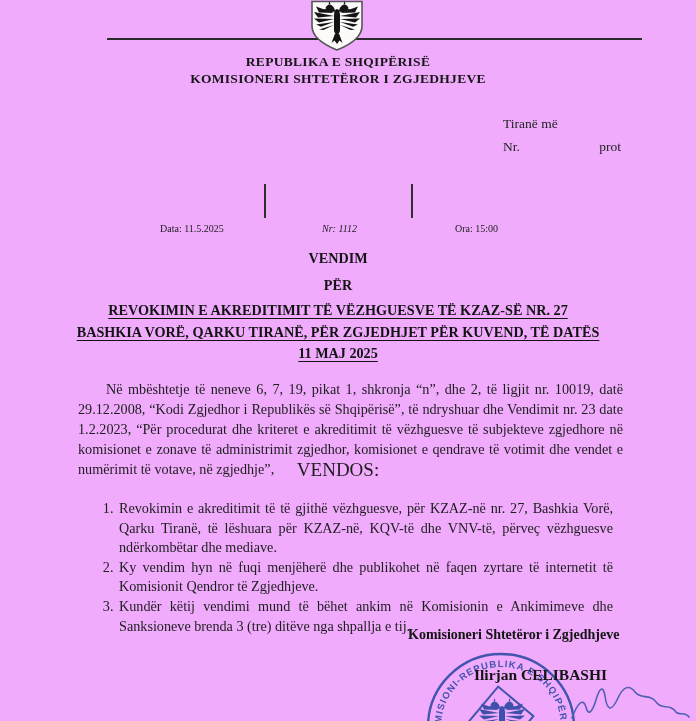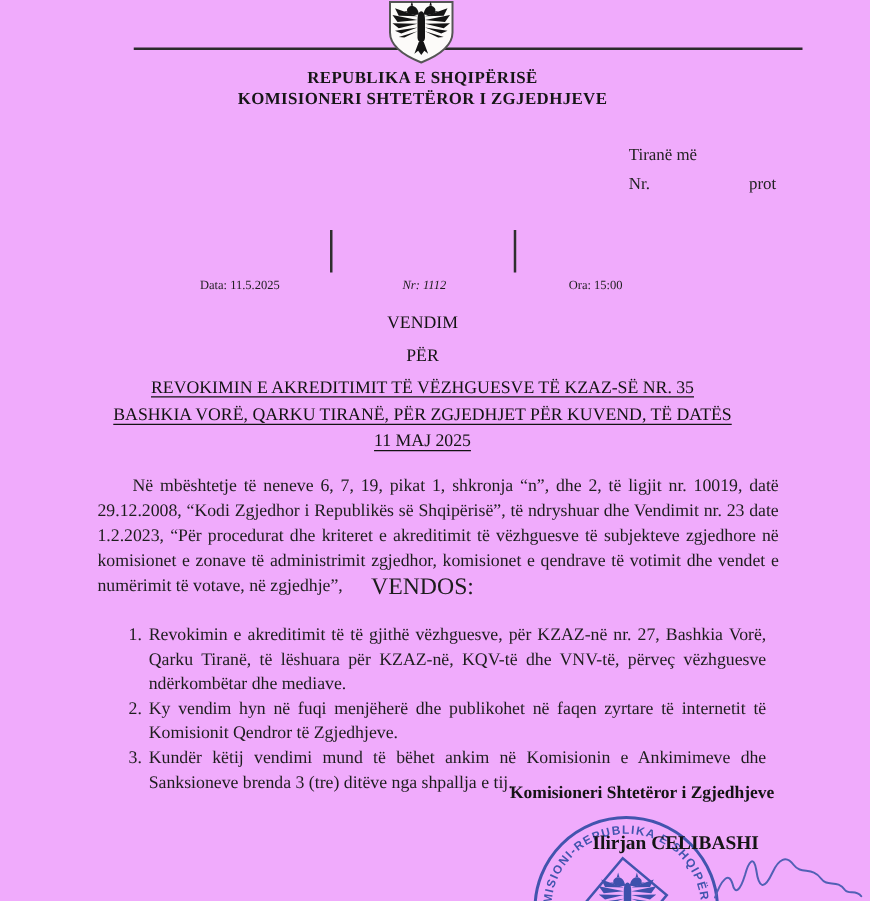--- a/index.html
+++ b/index.html
@@ -25,7 +25,7 @@
   .vbar1 { left:264px; } .vbar2 { left:411px; }
   .title-block {
     position:absolute; left:60px; top:250px; width:556px; text-align:center;
-    font-weight:normal; font-size:14.2px; color:#131313;
+    font-weight:bold; font-size:14.2px; color:#131313;
   }
   .title-heading { margin-bottom:10px; }
   .title-per { margin-bottom:6px; }

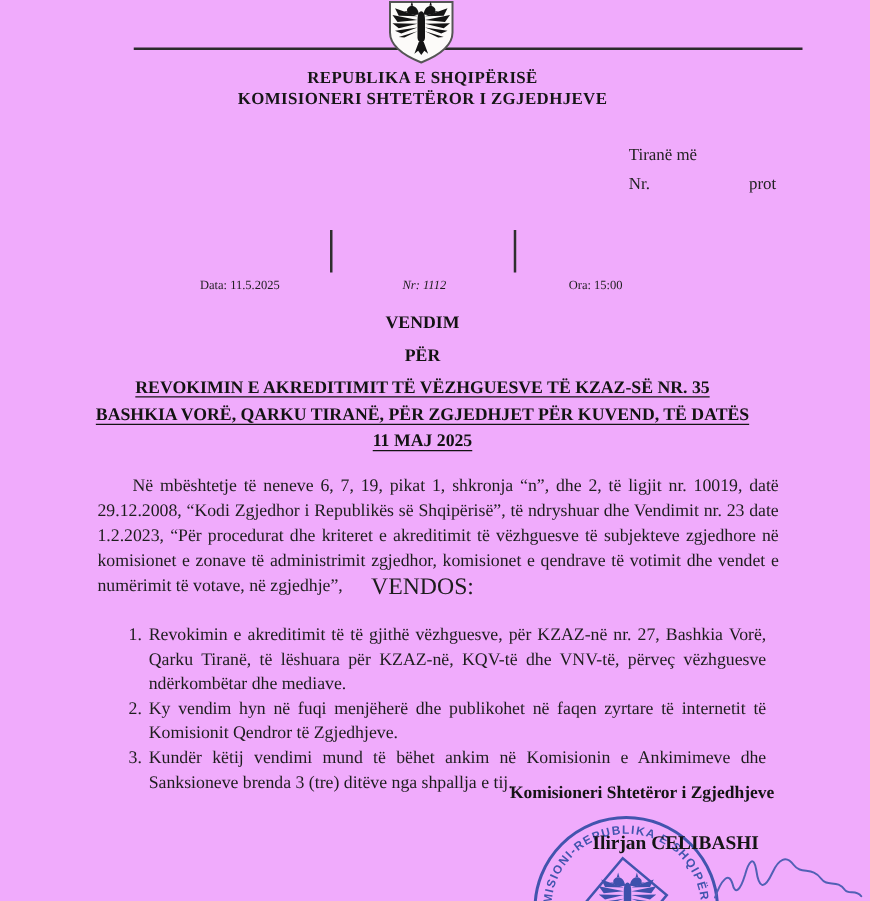--- a/index.html
+++ b/index.html
@@ -107,7 +107,7 @@
   <div class="title-block">
     <div class="title-heading">VENDIM</div>
     <div class="title-per">PËR</div>
-    <div class="subject-line"><span>REVOKIMIN E AKREDITIMIT TË VËZHGUESVE TË KZAZ-SË NR. 35</span></div>
+    <div class="subject-line"><span>REVOKIMIN E AKREDITIMIT TË VËZHGUESVE TË KZAZ-SË NR. 27</span></div>
     <div class="subject-line"><span>BASHKIA VORË, QARKU TIRANË, PËR ZGJEDHJET PËR KUVEND, TË DATËS</span></div>
     <div class="subject-line"><span>11 MAJ 2025</span></div>
   </div>

